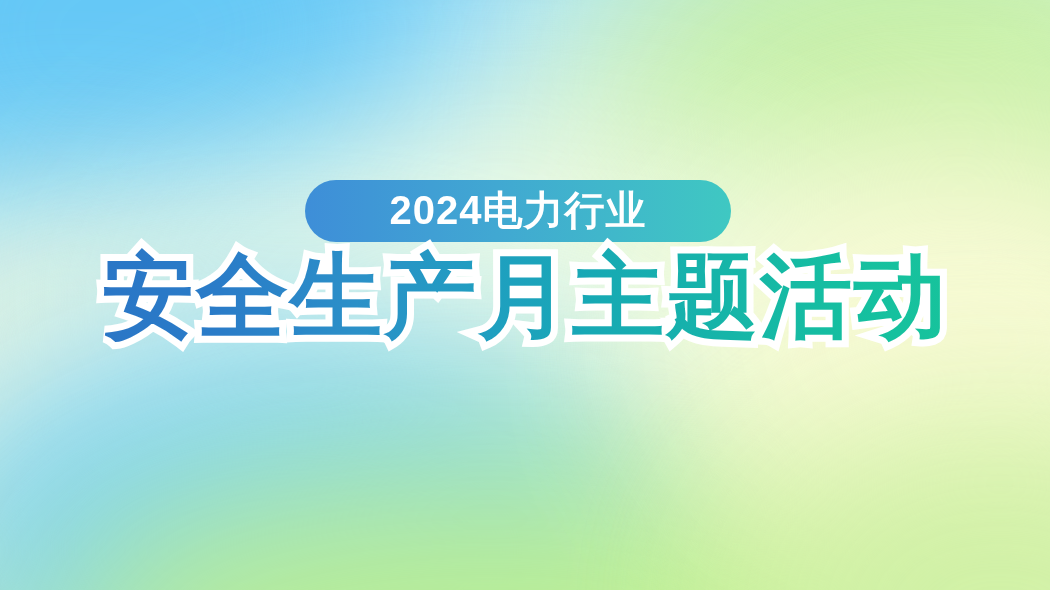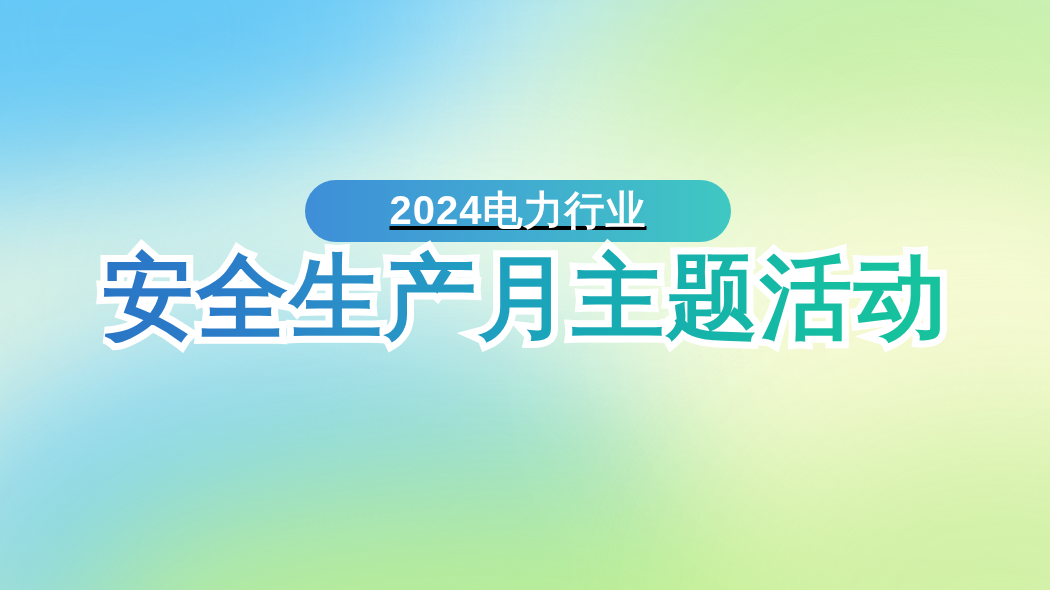--- a/index.html
+++ b/index.html
@@ -113,7 +113,6 @@
     display: flex;
     align-items: center;
     justify-content: center;
-    text-decoration: underline;
   }
   .badge-text {
     color: #ffffff;

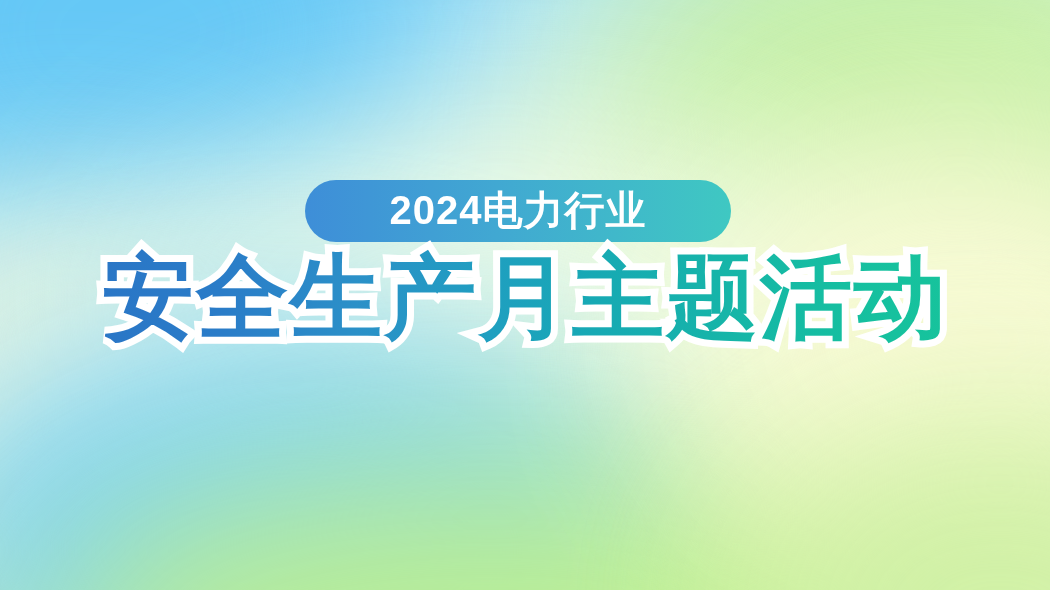--- a/index.html
+++ b/index.html
@@ -142,6 +142,7 @@
     line-height: 1.05;
     letter-spacing: 2px;
     white-space: nowrap;
+    font-family: Liberation Serif, serif;
   }
   
   .headline .stroke {

